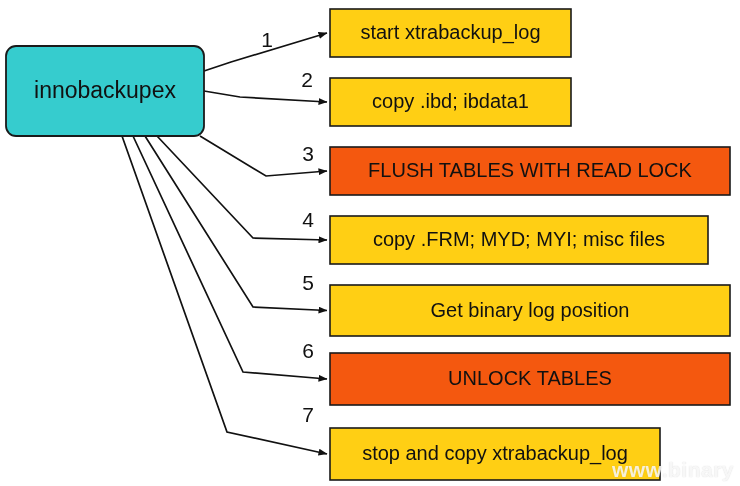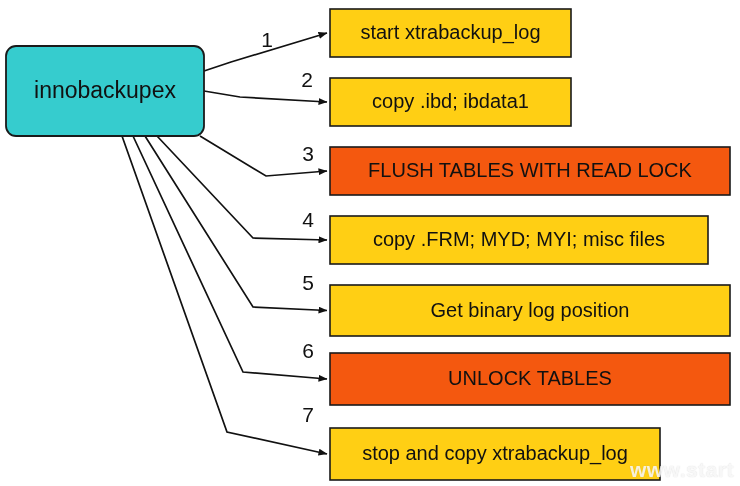--- a/index.html
+++ b/index.html
@@ -128,7 +128,7 @@
       </g>
   </svg>
 
-  <div class="watermark">www.start</div>
+  <div class="watermark">www.binary</div>
 </div>
 
 </body></html>

